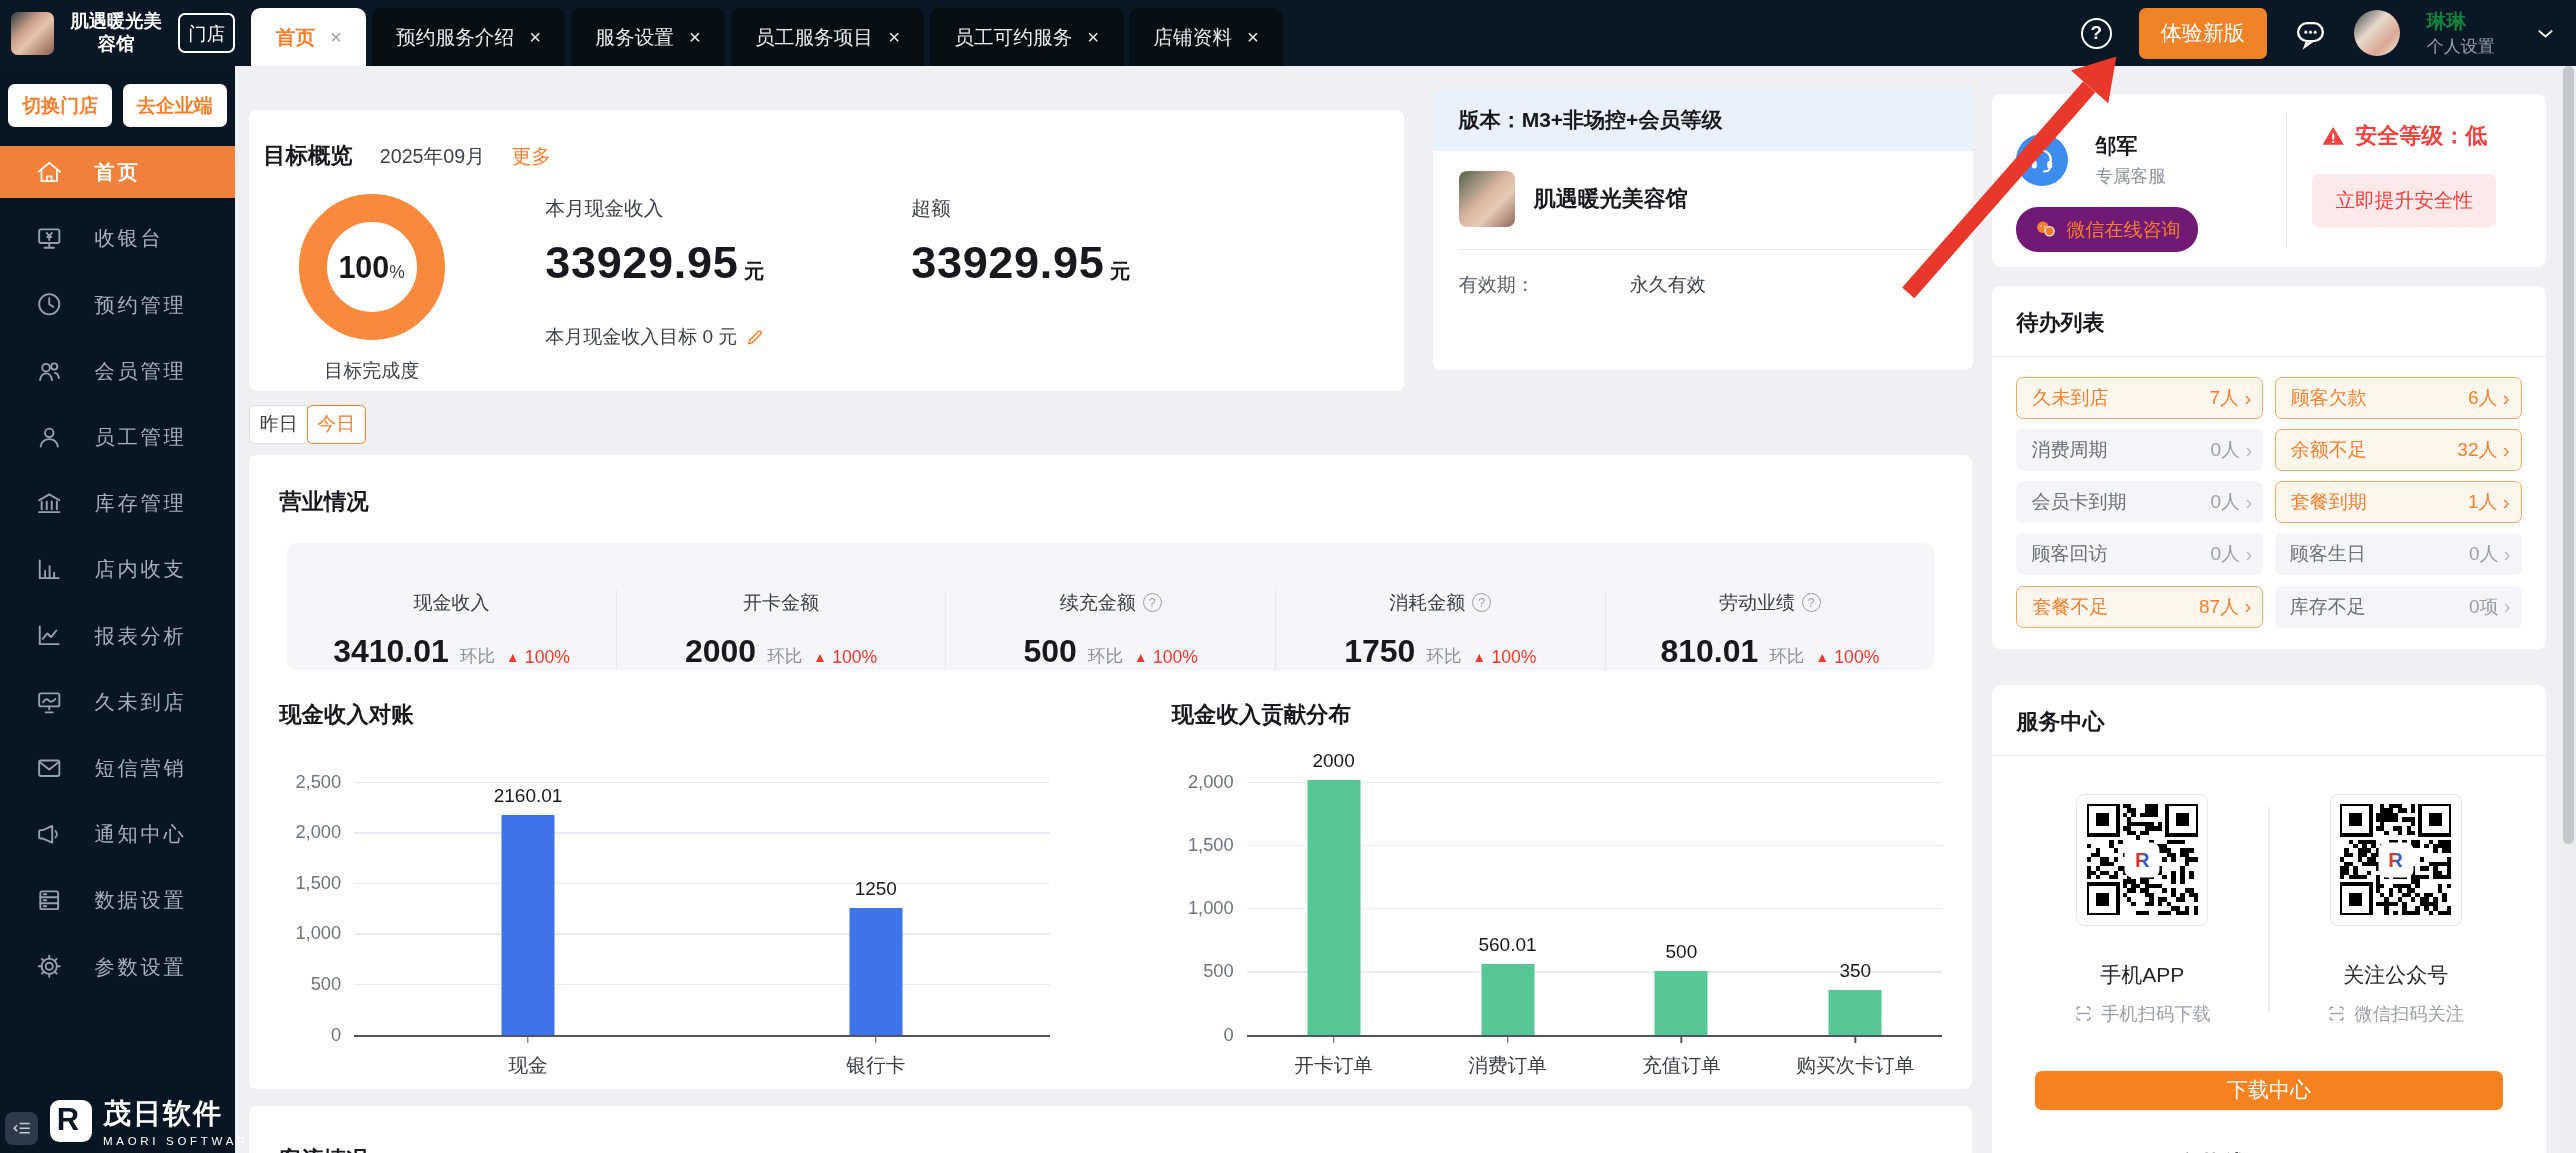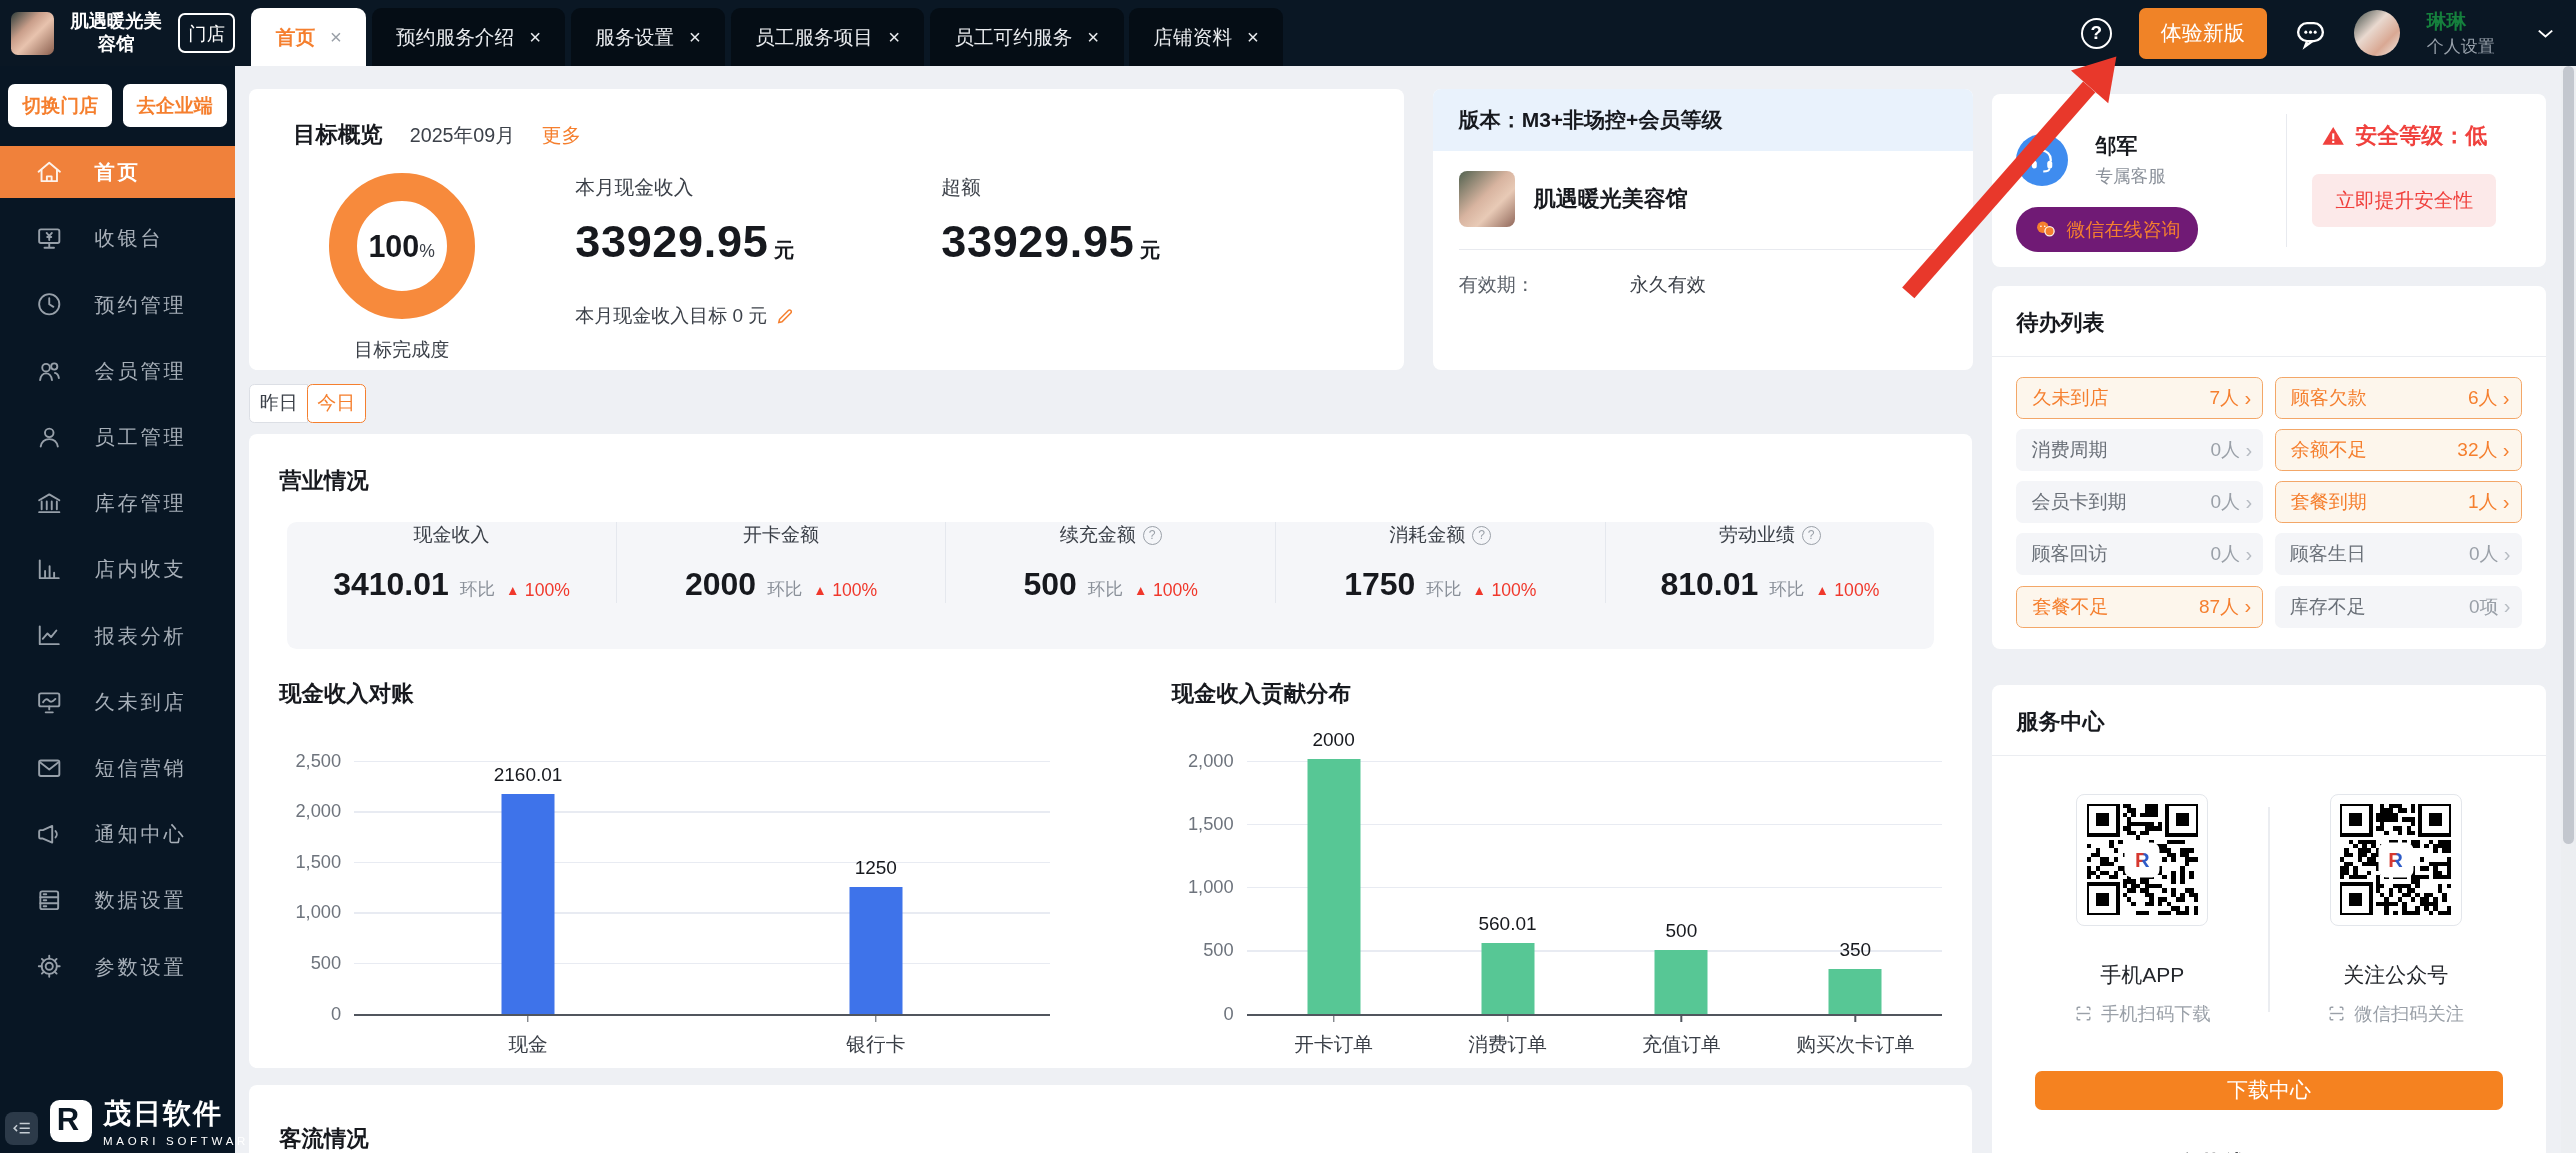--- a/index.html
+++ b/index.html
@@ -61,7 +61,7 @@
   .card { background:#fff; border-radius:8.1px; }
   .row1 { display:flex; gap:28.5px; }
 
-  .goal-card { width:1155px; height:281px; padding:30px 44px 0; }
+  .goal-card { width:1155px; height:281px; padding:30px 14px 0;margin-top:21px; }
   .goal-head { display:flex; align-items:baseline; gap:27px; }
   .goal-title { font-size:22.4px; font-weight:bold; color:#17191E; }
   .goal-month { font-size:19.7px; color:#3C4149; }

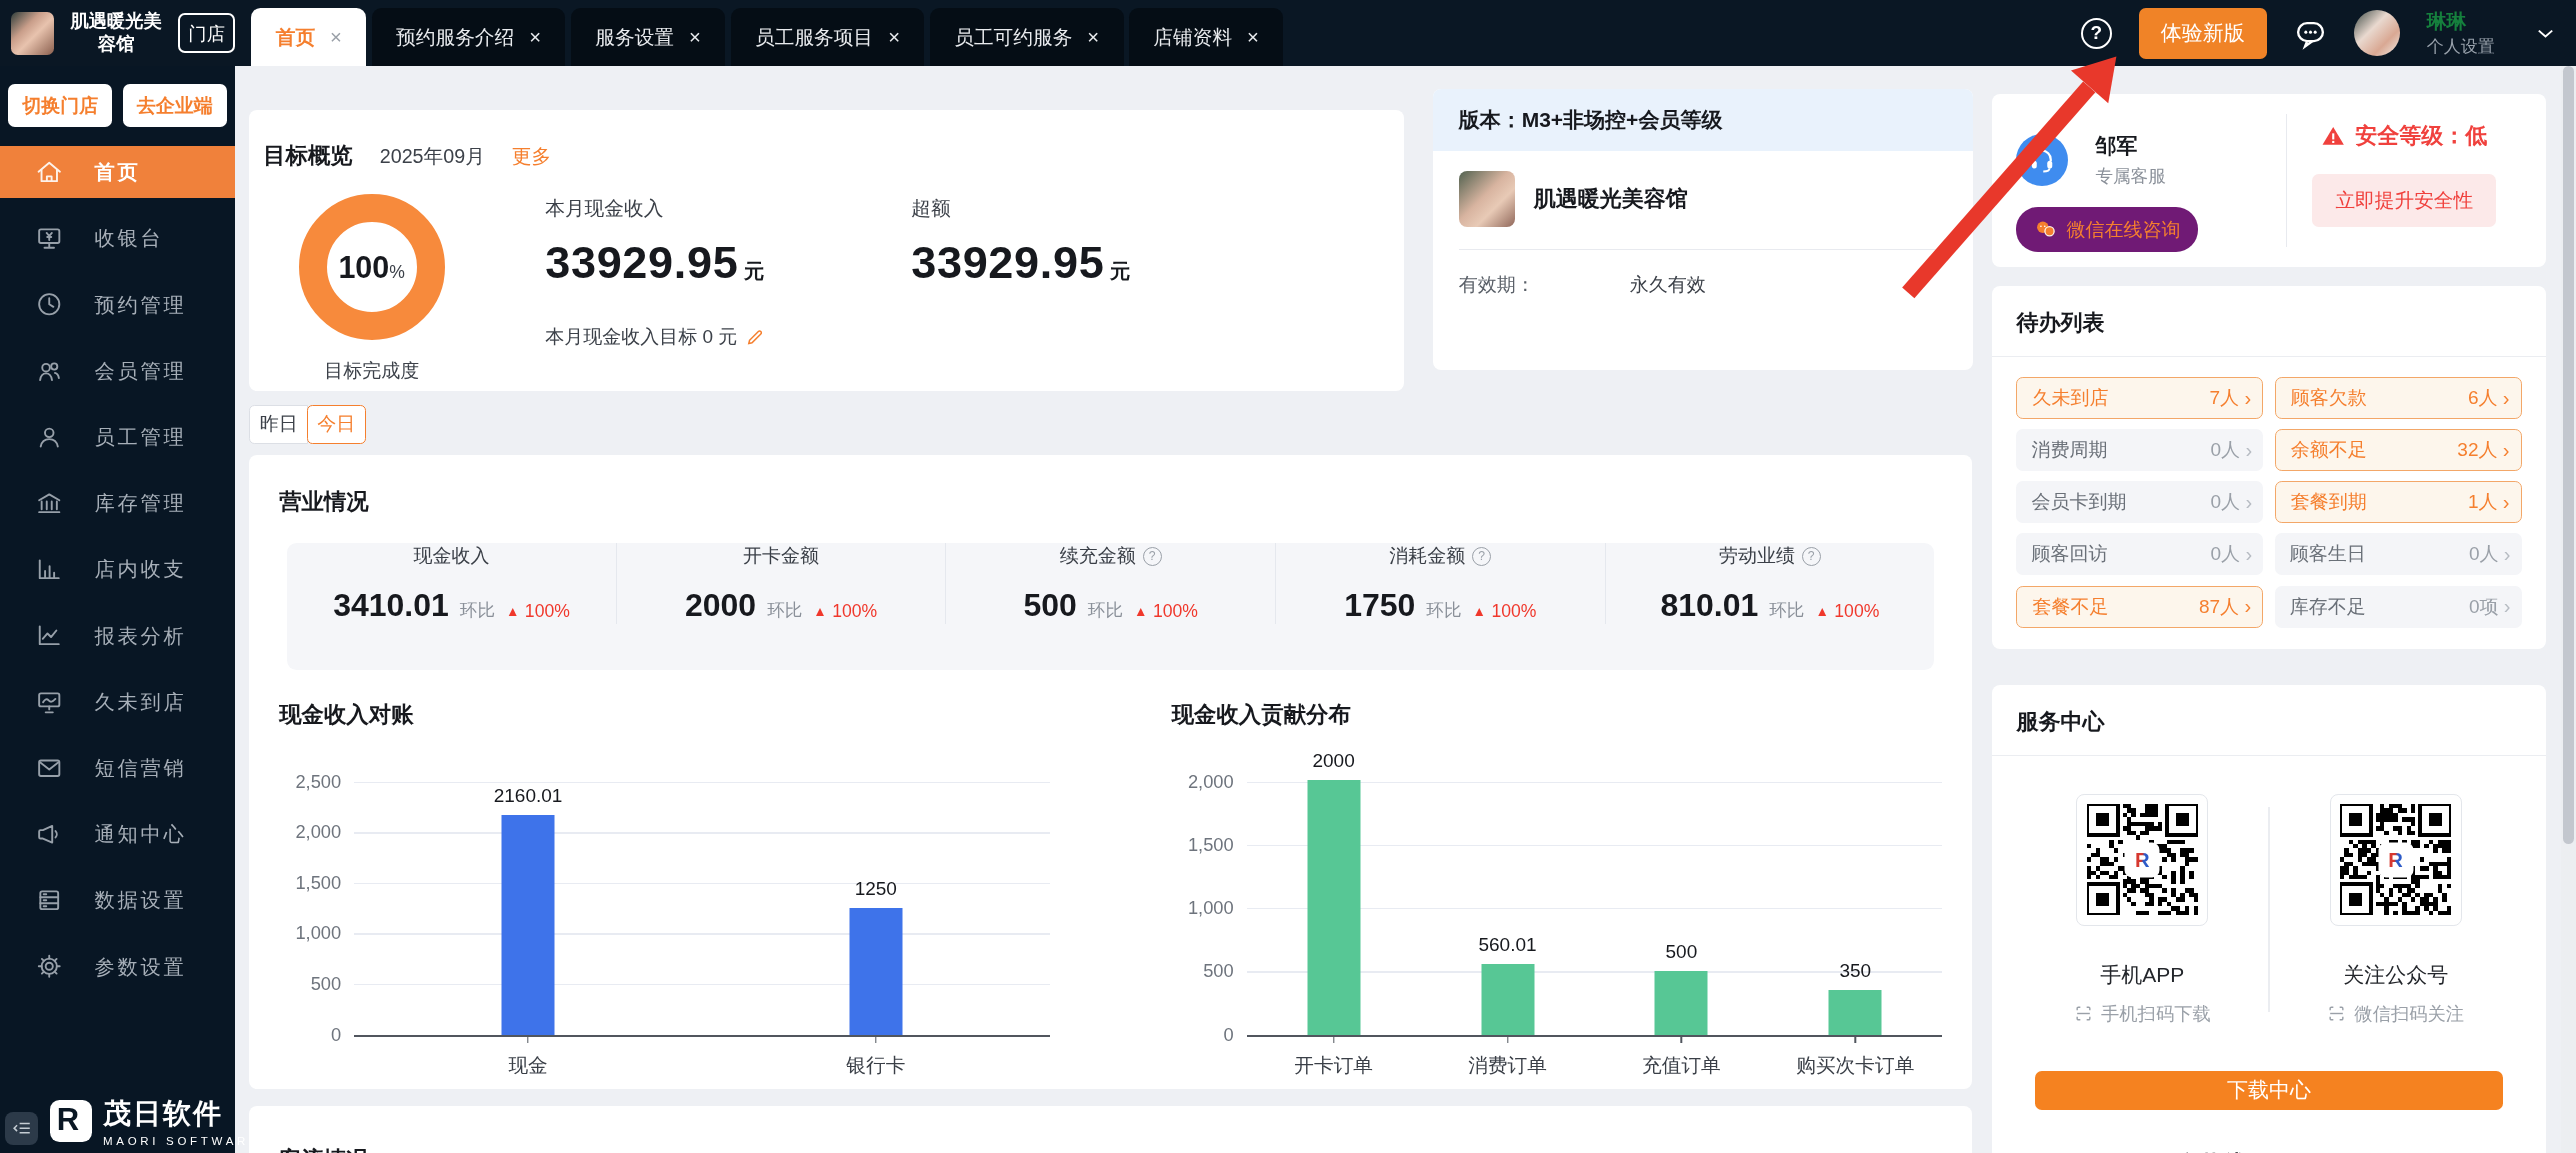--- a/index.html
+++ b/index.html
@@ -102,7 +102,7 @@
 
   .business-card { width:1723px; height:634px; padding:31px 0 0; }
   .biz-title { font-size:22.4px; font-weight:bold; padding:0 30px; color:#17191E; }
-  .stats { margin:26px 38px 0; background:#F5F6F9; border-radius:9.5px; height:127px; display:flex; align-items:flex-start; }
+  .stats { margin:26px 38px 0; background:#F5F6F9; border-radius:9.5px; height:127px; display:flex; align-items:flex-end; }
   .stat { flex:1; display:flex; flex-direction:column; justify-content:center; align-items:center; }
   .stat + .stat { border-left:1.4px solid #E5E8EE; }
   .stat-label { font-size:19px; color:#3A3F47; display:flex; align-items:center; gap:6.8px; }

